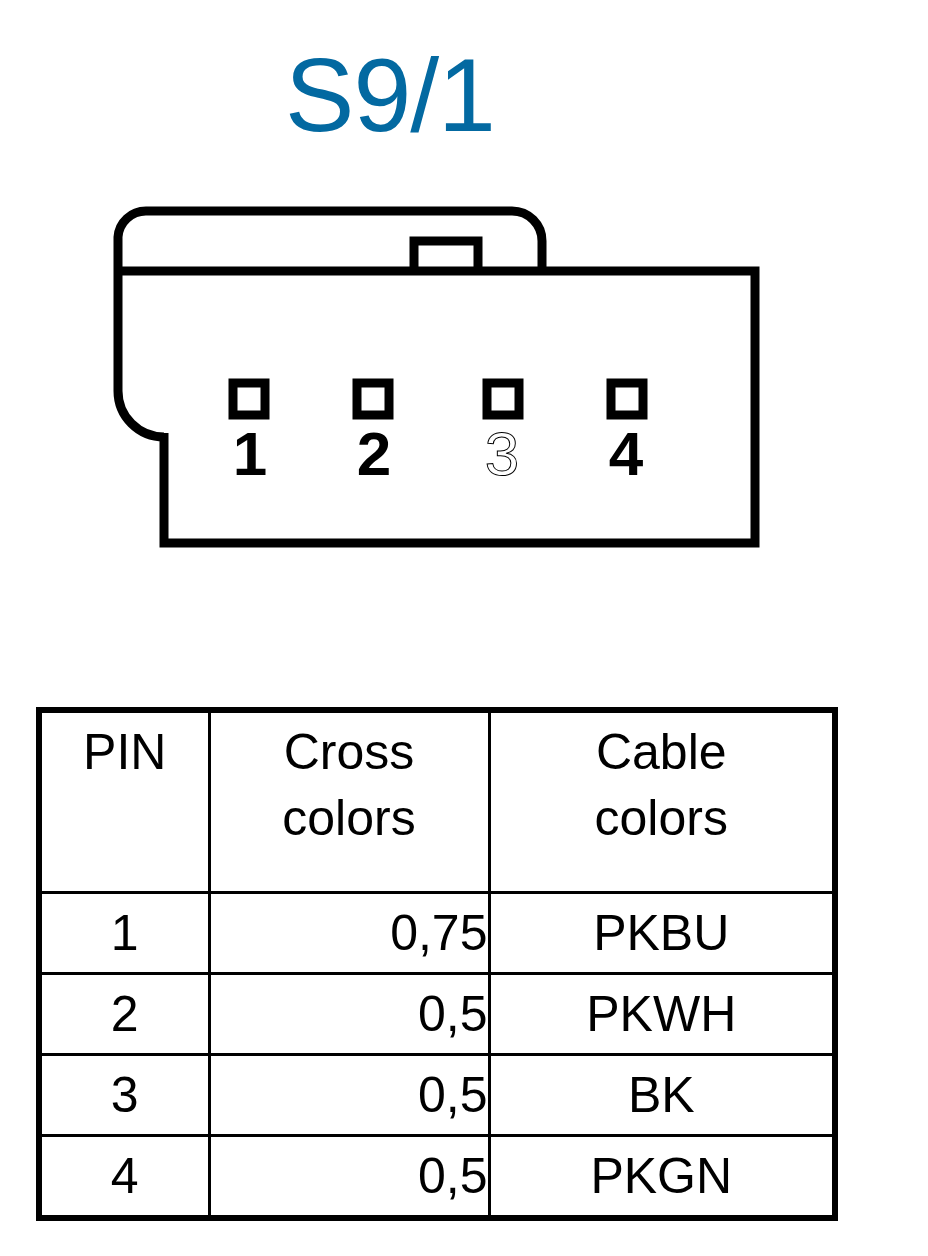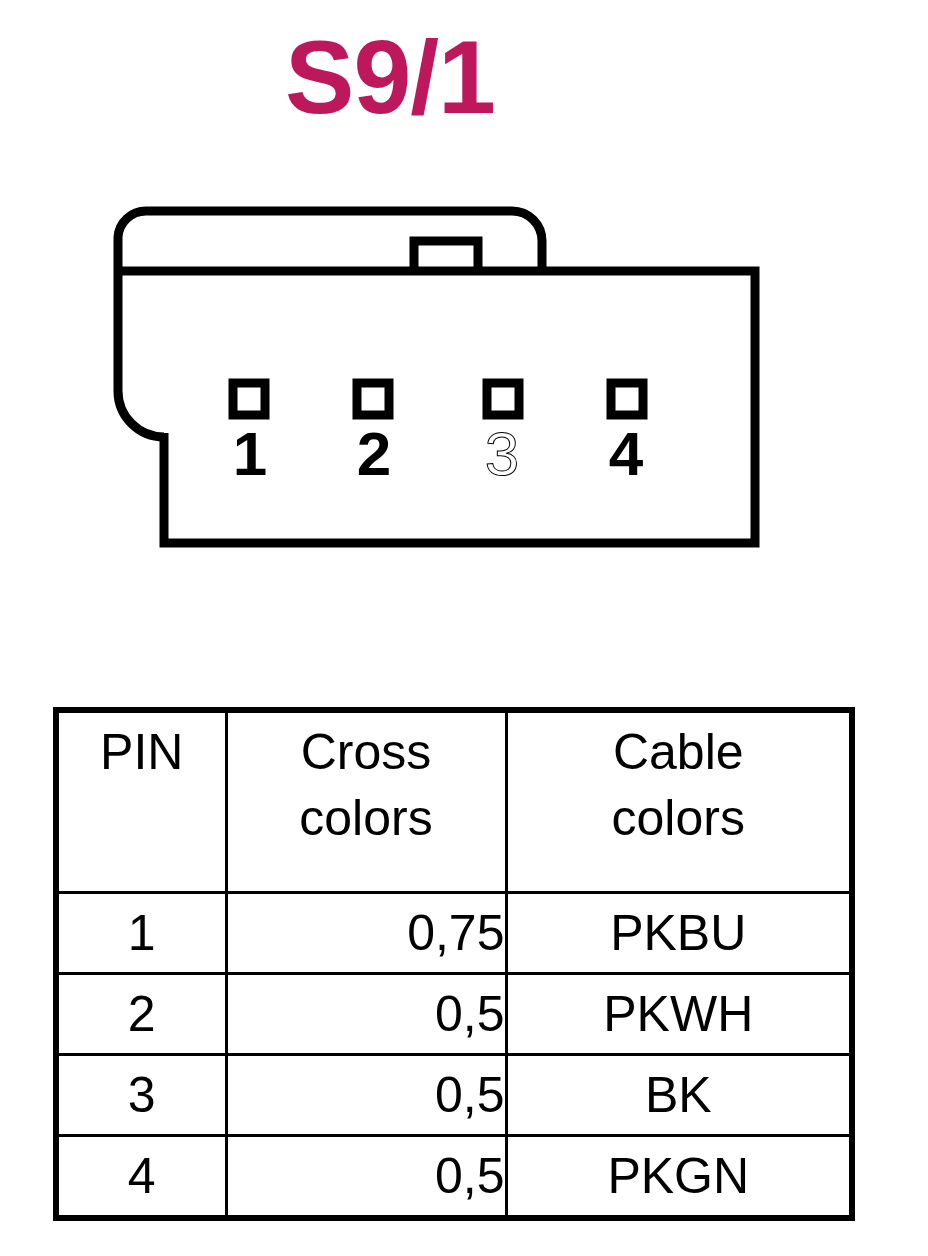--- a/index.html
+++ b/index.html
@@ -22,14 +22,14 @@
   #title {
     position: absolute;
     left: 0;
-    top: 20px;
+    top: 38px;
     width: 780px;
     text-align: center;
     font-size: 104px;
-    font-weight: bold;
+    font-weight: normal;
     line-height: 1.1;
     letter-spacing: -1px;
-    color: #be185d;
+    color: #0369a1;
     white-space: nowrap;
   }
 

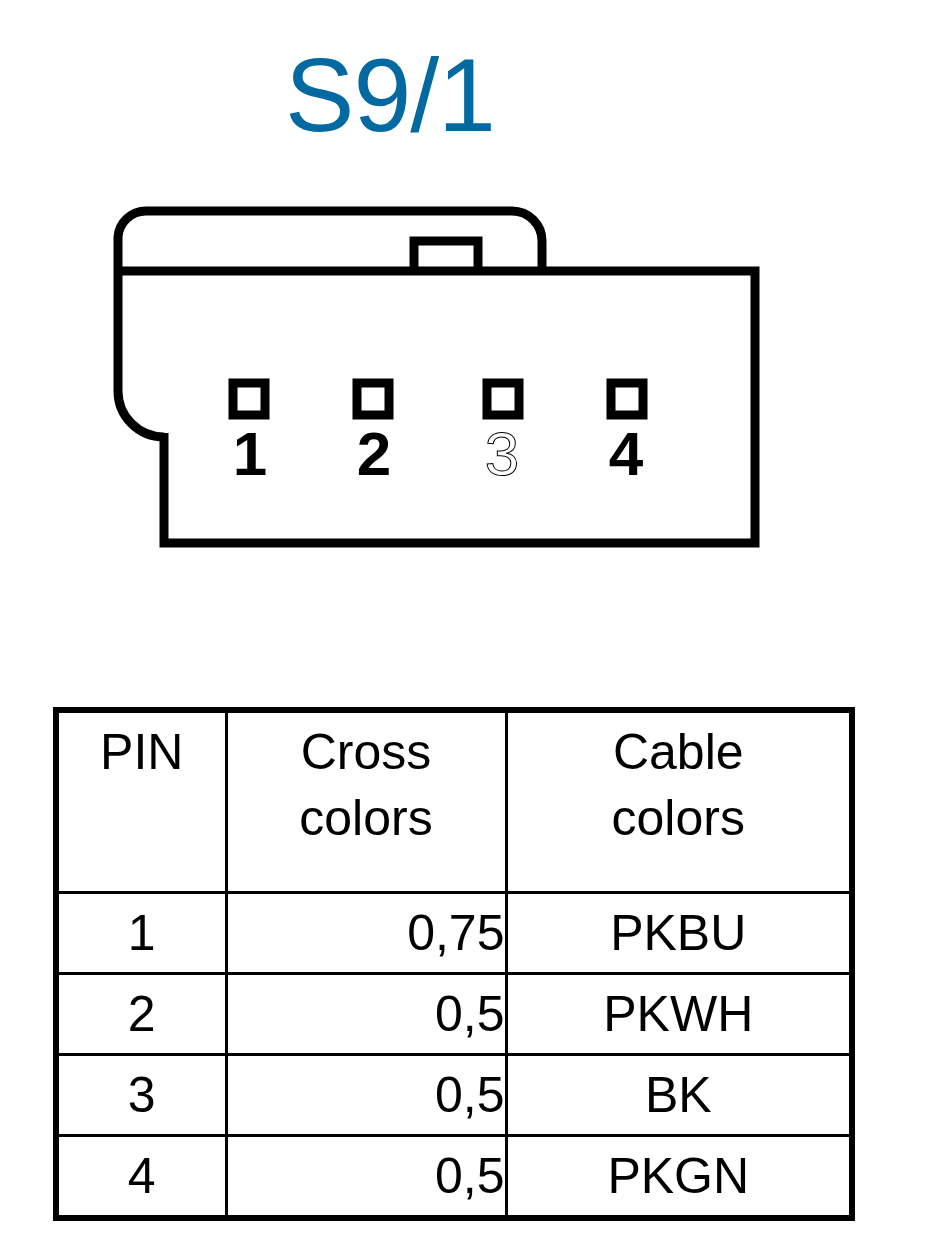--- a/index.html
+++ b/index.html
@@ -70,7 +70,7 @@
   
   #pinout-table-wrap {
     position: absolute;
-    left: 53px;
+    left: 36px;
     top: 707px;
     width: 647px;
   }

